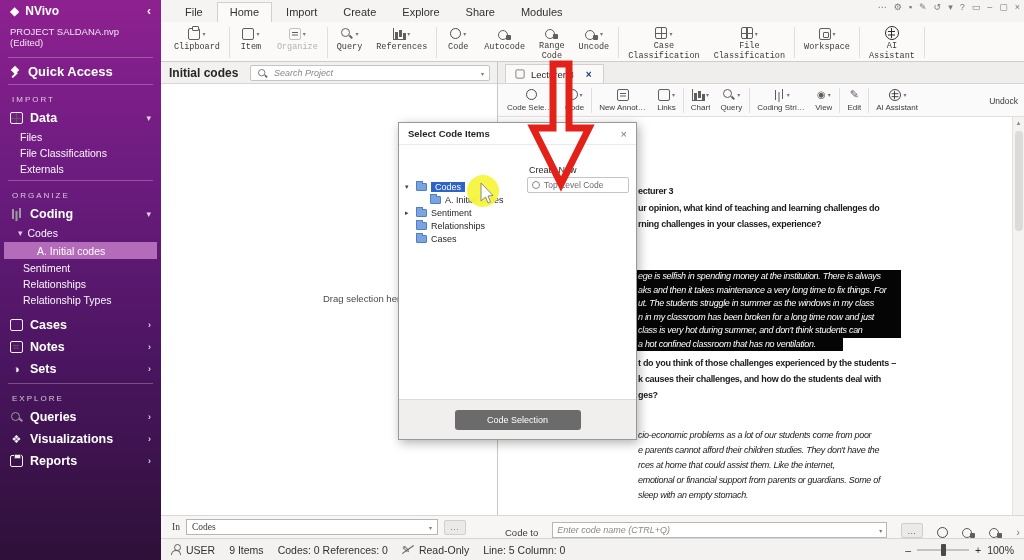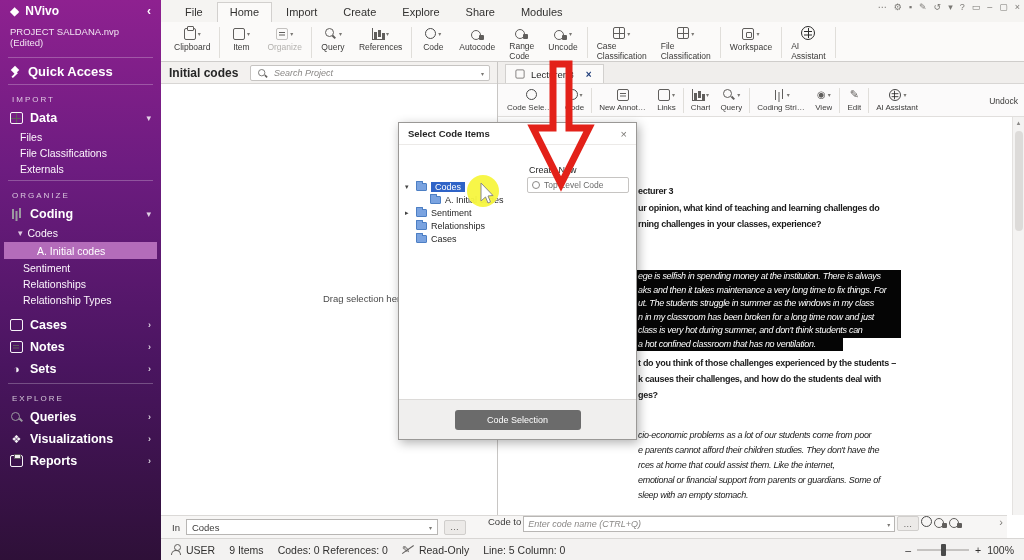--- a/index.html
+++ b/index.html
@@ -36,7 +36,7 @@
   #quickicons { right:4px; top:2px; display:flex; gap:7px; color:#7a7874; font-size:9px; align-items:center; z-index:30;}
   #ribbon { left:161px; top:22px; width:863px; height:40px; background:#fbfaf9; border-bottom:1px solid #cfcdcb; display:flex; align-items:stretch; padding:2px 4px 0 6px; }
   .rbtn { display:flex; flex-direction:column; align-items:center; justify-content:flex-start; padding:2px 7px 0; min-width:38px; color:#3b3a39; }
-  .rbtn .lbl { font-size:8.5px; margin-top:2px; line-height:1.1; white-space:pre-line; }
+  .rbtn .lbl { font-size:8.5px; margin-top:2px; text-align:center; line-height:1.1; white-space:pre-line;font-family:Liberation Mono, monospace; }
   .rbtn.dis { color:#b3b1ae; }
   .rbtn.dis .mi { border-color:#c3c1bf; color:#c3c1bf; }
   .rsep { width:1px; background:#e0deda; margin:3px 2px; }

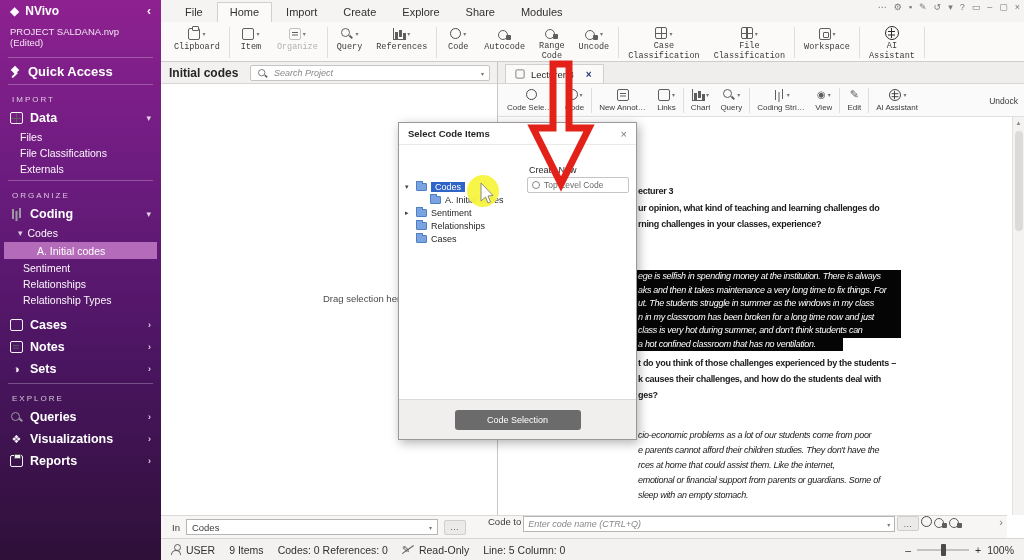--- a/index.html
+++ b/index.html
@@ -85,7 +85,7 @@
   .searchbox input::placeholder { color:#8a8886; }
   #cp-search { position:absolute; left:89px; top:3px; width:240px; }
   #cp-hint { position:absolute; left:162px; top:231px; width:174px; font-size:9.5px; color:#4a4a4a; white-space:nowrap; overflow:hidden; }
-  #cp-foot { position:absolute; left:161px; top:515px; width:336px; height:23px; background:#f7f6f5; border-top:1px solid #dbd9d7; display:flex; align-items:center; gap:6px; padding:0 6px 0 11px; z-index:6;}
+  #cp-foot { position:absolute; left:161px; top:515px; width:336px; height:23px; background:#f7f6f5; border-top:1px solid #dbd9d7; display:flex; align-items:center; gap:6px; padding:0 6px 0 11px; z-index:6;font-family:Liberation Serif, serif;}
   .combo { background:#fff; border:1px solid #b8b6b4; height:16px; display:flex; align-items:center; font-size:9.5px; padding:0 5px; }
   .combo .spacer { flex:1; }
   .dots-btn { background:#eceae8; border:1px solid #d0cecc; border-radius:2px; height:15px; padding:0 5px; font-size:9px; color:#605e5c; display:flex; align-items:center; letter-spacing:1px;}

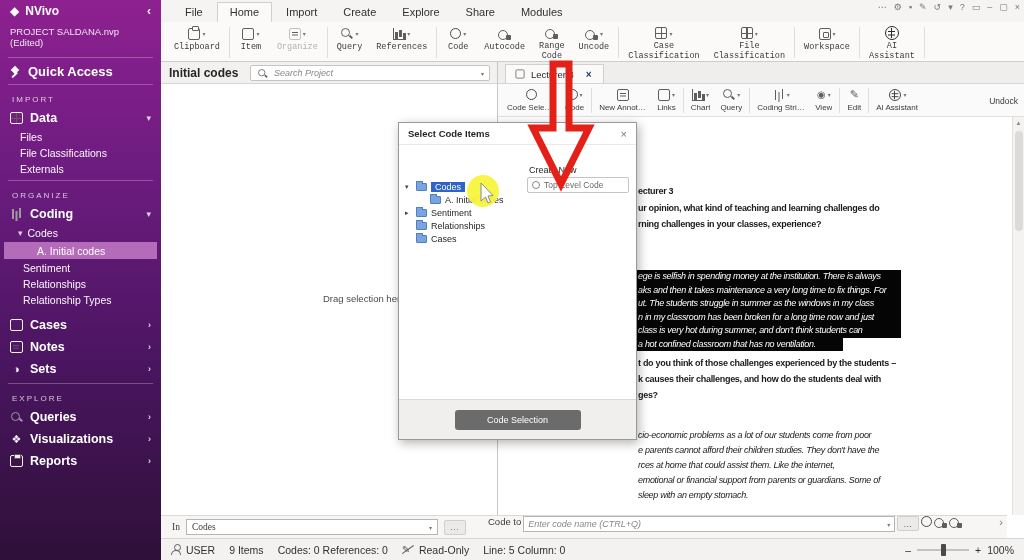--- a/index.html
+++ b/index.html
@@ -109,7 +109,7 @@
   #docscroll { position:absolute; right:0; top:55px; width:12px; height:398px; background:#f4f3f2; border-left:1px solid #e4e2e0; }
   #docscroll .arr { display:block; text-align:center; font-size:7px; color:#8a8886; padding-top:2px;}
   #docscroll .thumb { position:absolute; left:2px; top:14px; width:8px; height:100px; background:#dddbd9; border-radius:4px; }
-  #dp-foot { position:absolute; left:480px; top:515px; width:527px; height:23px; background:#f7f6f5; border-top:1px solid #dbd9d7; display:flex; align-items:flex-start; gap:2px; padding:0 4px 0 8px; z-index:6; }
+  #dp-foot { position:absolute; left:497px; top:515px; width:527px; height:23px; background:#f7f6f5; border-top:1px solid #dbd9d7; display:flex; align-items:flex-end; gap:14px; padding:0 4px 0 8px; z-index:6; }
   #codeto-input { flex:1; display:flex; align-items:center; background:#fff; border:1px solid #b8b6b4; height:16px; padding:0 4px; max-width:372px;}
   #codeto-input input { border:none; outline:none; width:100%; font-size:9px; font-style:italic; color:#444; font-family:inherit; background:transparent;}
   #codeto-input input::placeholder { color:#8a8886; }

